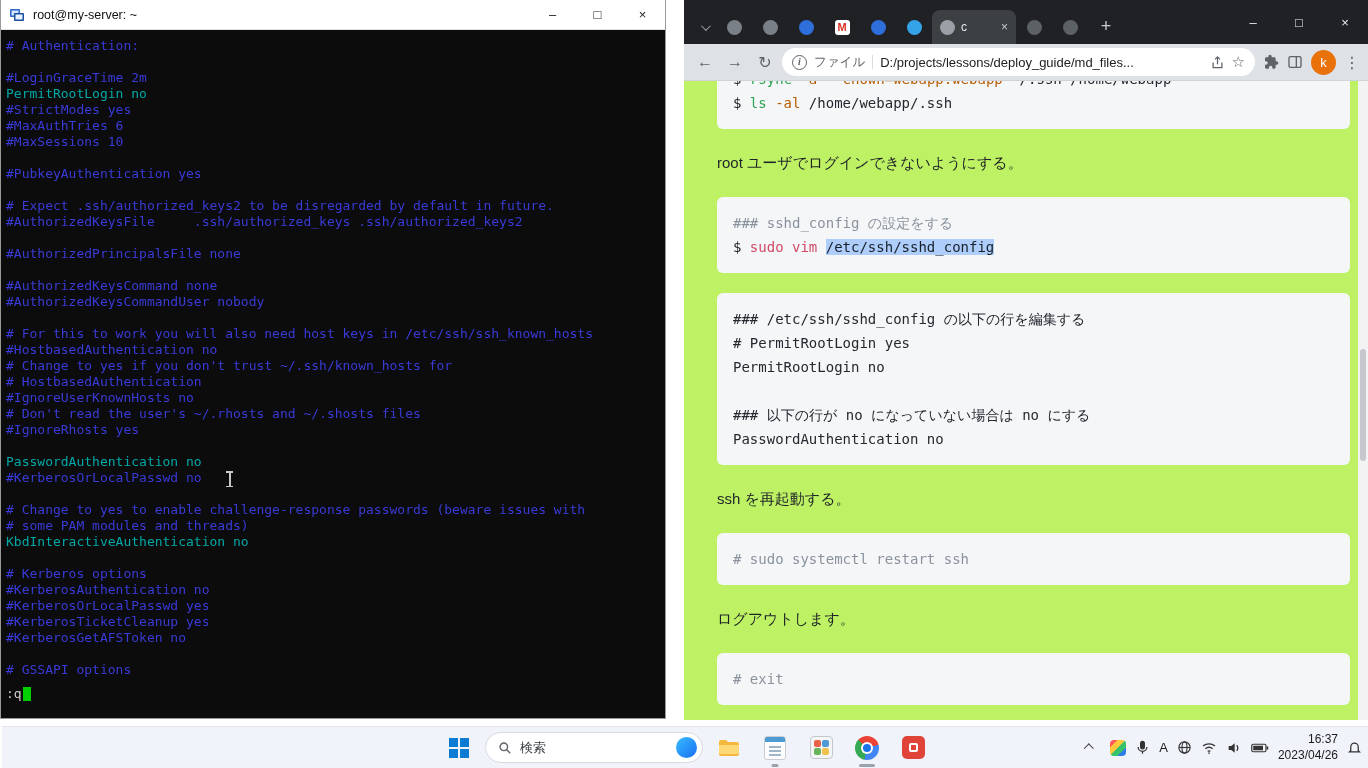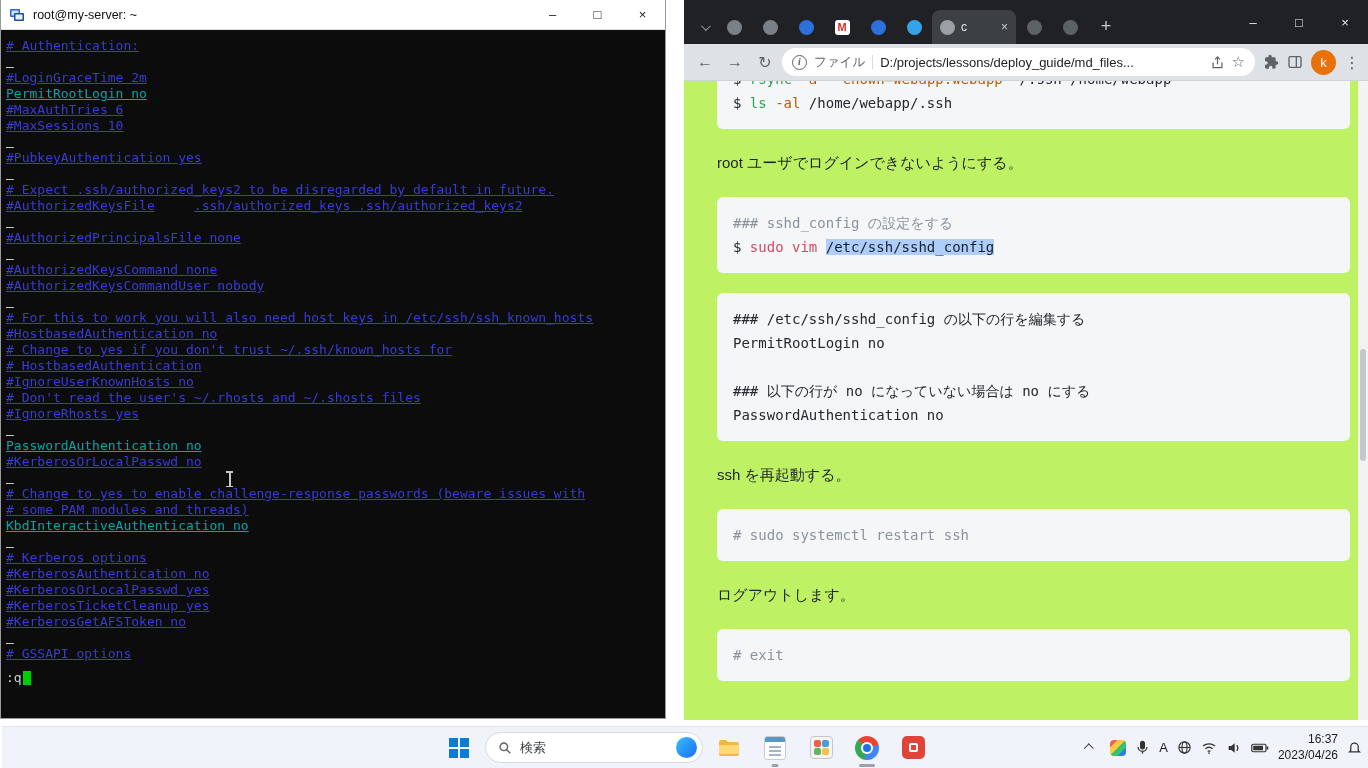--- a/index.html
+++ b/index.html
@@ -16,7 +16,7 @@
   .term-btn { width:45px; display:flex; align-items:center; justify-content:center;
               font-size:13px; color:#222; }
   .term-body { padding:8px 5px; font:13px/16px "DejaVu Sans Mono",monospace; color:var(--terminal-text); }
-  .tline { height:16px; white-space:pre;text-decoration:underline; }
+  .tline { height:16px; white-space:pre; }
   .tline.comment { color:var(--terminal-comment); }
   .tline.option  { color:var(--terminal-option); }
   .tline.blank   { }

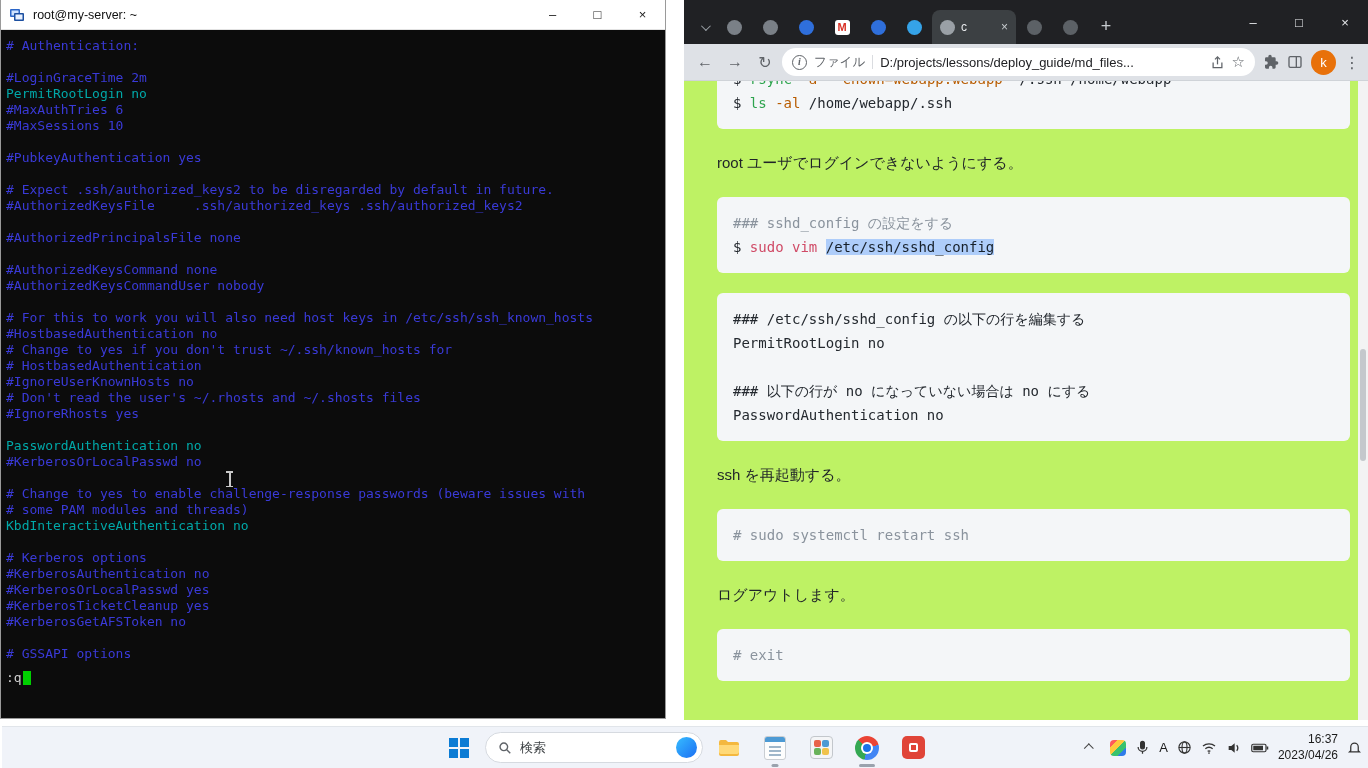--- a/index.html
+++ b/index.html
@@ -156,6 +156,7 @@
       <div class="tline blank">&nbsp;</div>
       <div class="tline comment">#LoginGraceTime 2m</div>
       <div class="tline option">PermitRootLogin no</div>
+      <div class="tline comment">#StrictModes yes</div>
       <div class="tline comment">#MaxAuthTries 6</div>
       <div class="tline comment">#MaxSessions 10</div>
       <div class="tline blank">&nbsp;</div>

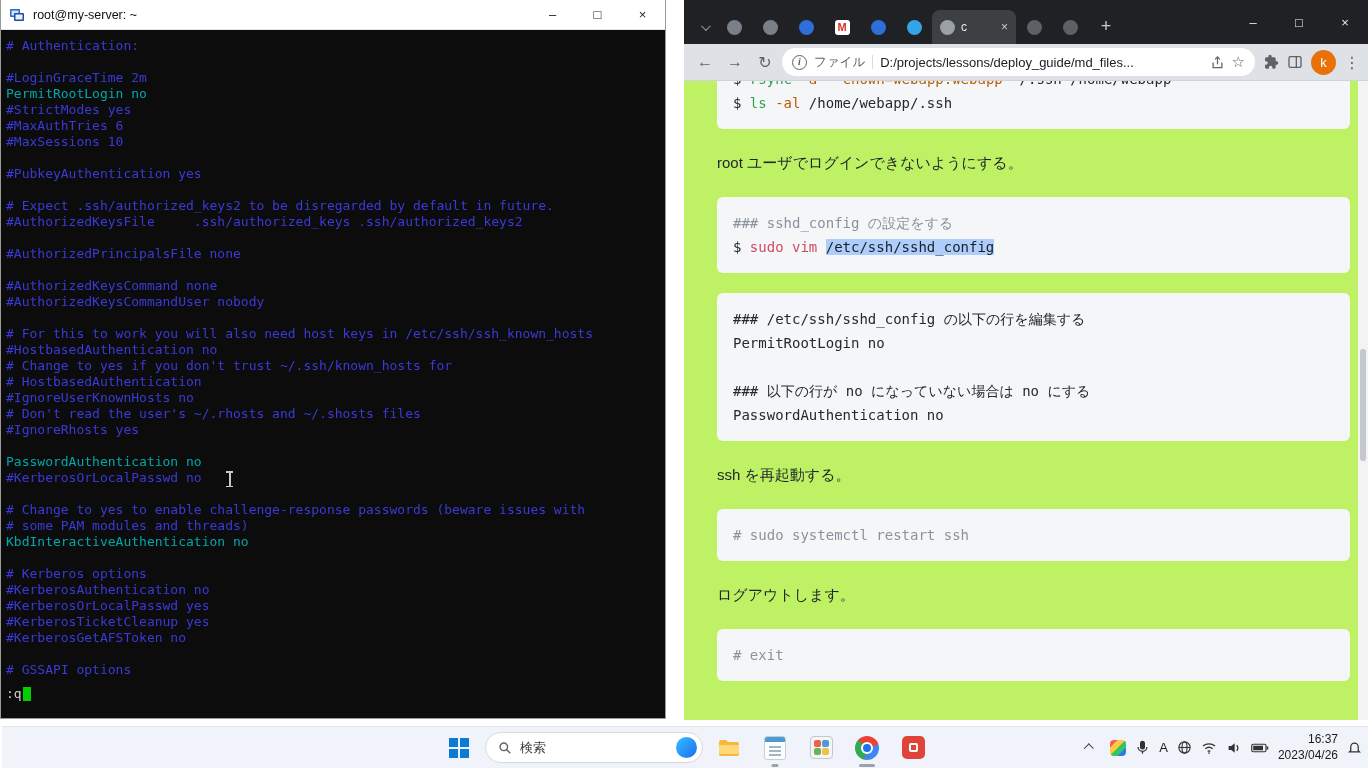--- a/index.html
+++ b/index.html
@@ -298,6 +298,7 @@
       </div>
       <div class="codeblock">
         <div class="cline"><span class="tok-plain">### /etc/ssh/sshd_config の以下の行を編集する</span></div>
+        <div class="cline"><span class="tok-plain"># PermitRootLogin yes</span></div>
         <div class="cline"><span class="tok-plain">PermitRootLogin no</span></div>
         <div class="cline">&nbsp;</div>
         <div class="cline"><span class="tok-plain">### 以下の行が no になっていない場合は no にする</span></div>

